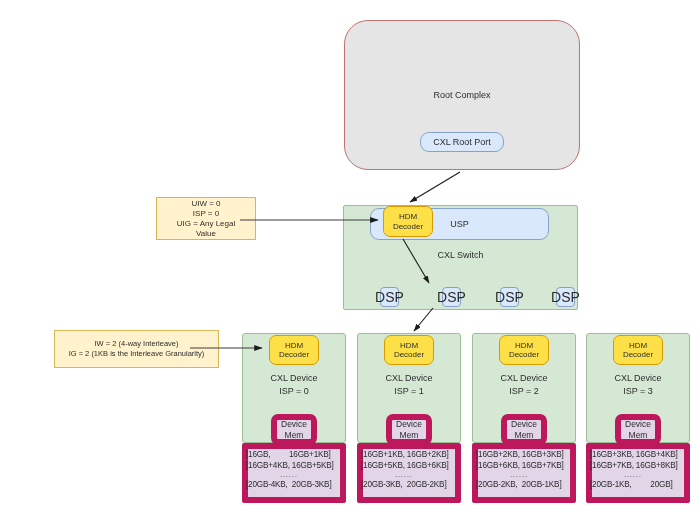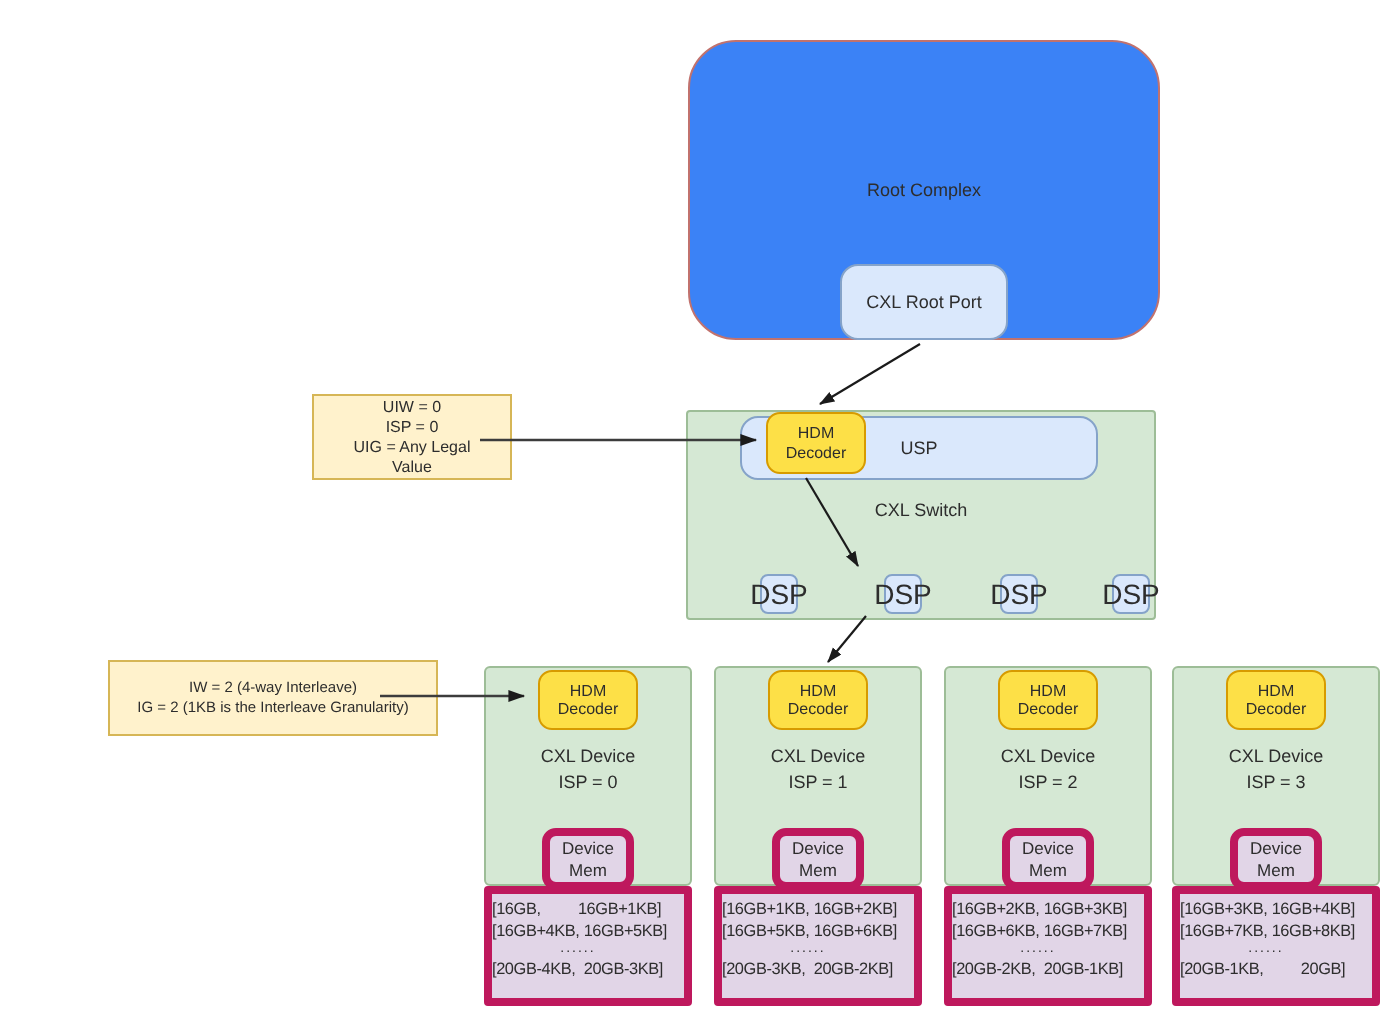--- a/index.html
+++ b/index.html
@@ -10,7 +10,7 @@
   .abs{position:absolute;box-sizing:border-box;}
   .center{display:flex;align-items:center;justify-content:center;text-align:center;}
   
-  .pink   {background:#3b82f6;border:1px solid #c1726e;}
+  .pink   {background:#e5e5e5;border:1px solid #c1726e;}
   .blue   {background:#dae8fc;border:1px solid #85a3c9;}
   .green  {background:#d5e8d4;border:1px solid #9dbd97;}
   .orange {background:#fde047;border:1px solid #d79b00;}

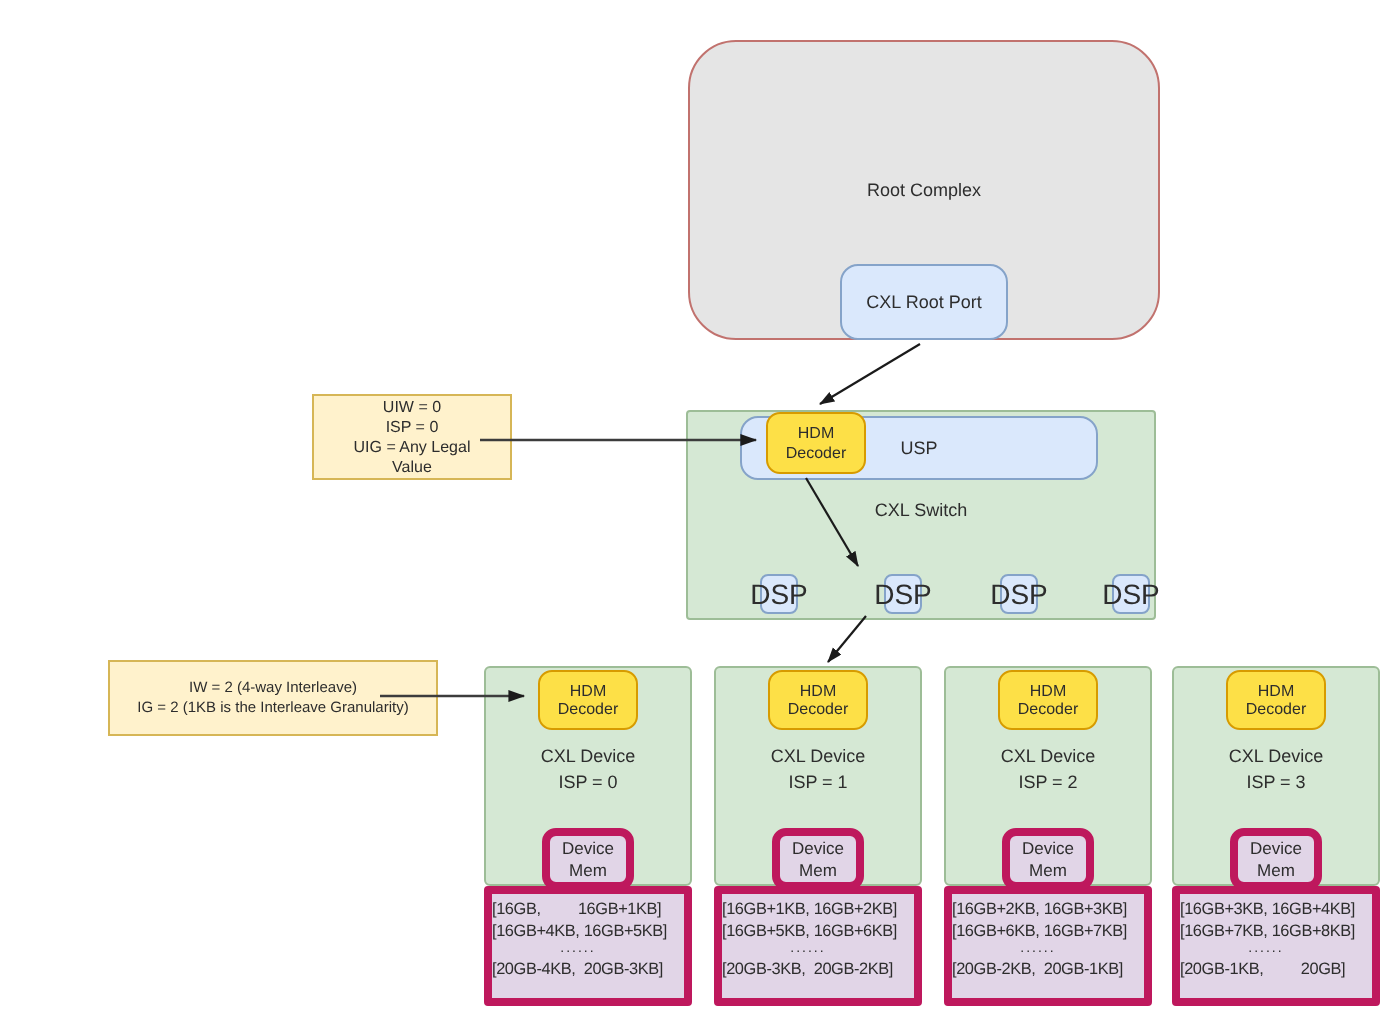--- a/index.html
+++ b/index.html
@@ -18,7 +18,7 @@
   .purple {background:#e1d5e7;border:4px solid #be185d;}
 
   .root-complex{left:344px;top:20px;width:236px;height:150px;border-radius:24px;font-size:9px;}
-  .root-port{left:420px;top:132px;width:84px;height:38px;border-radius:9px;font-size:9px;align-items:center;}
+  .root-port{left:420px;top:132px;width:84px;height:20px;border-radius:9px;font-size:9px;align-items:center;}
 
   .cxl-switch{left:343px;top:205px;width:235px;height:105px;border-radius:2px;}
   .usp{left:370px;top:208px;width:179px;height:32px;border-radius:9px;font-size:9px;}

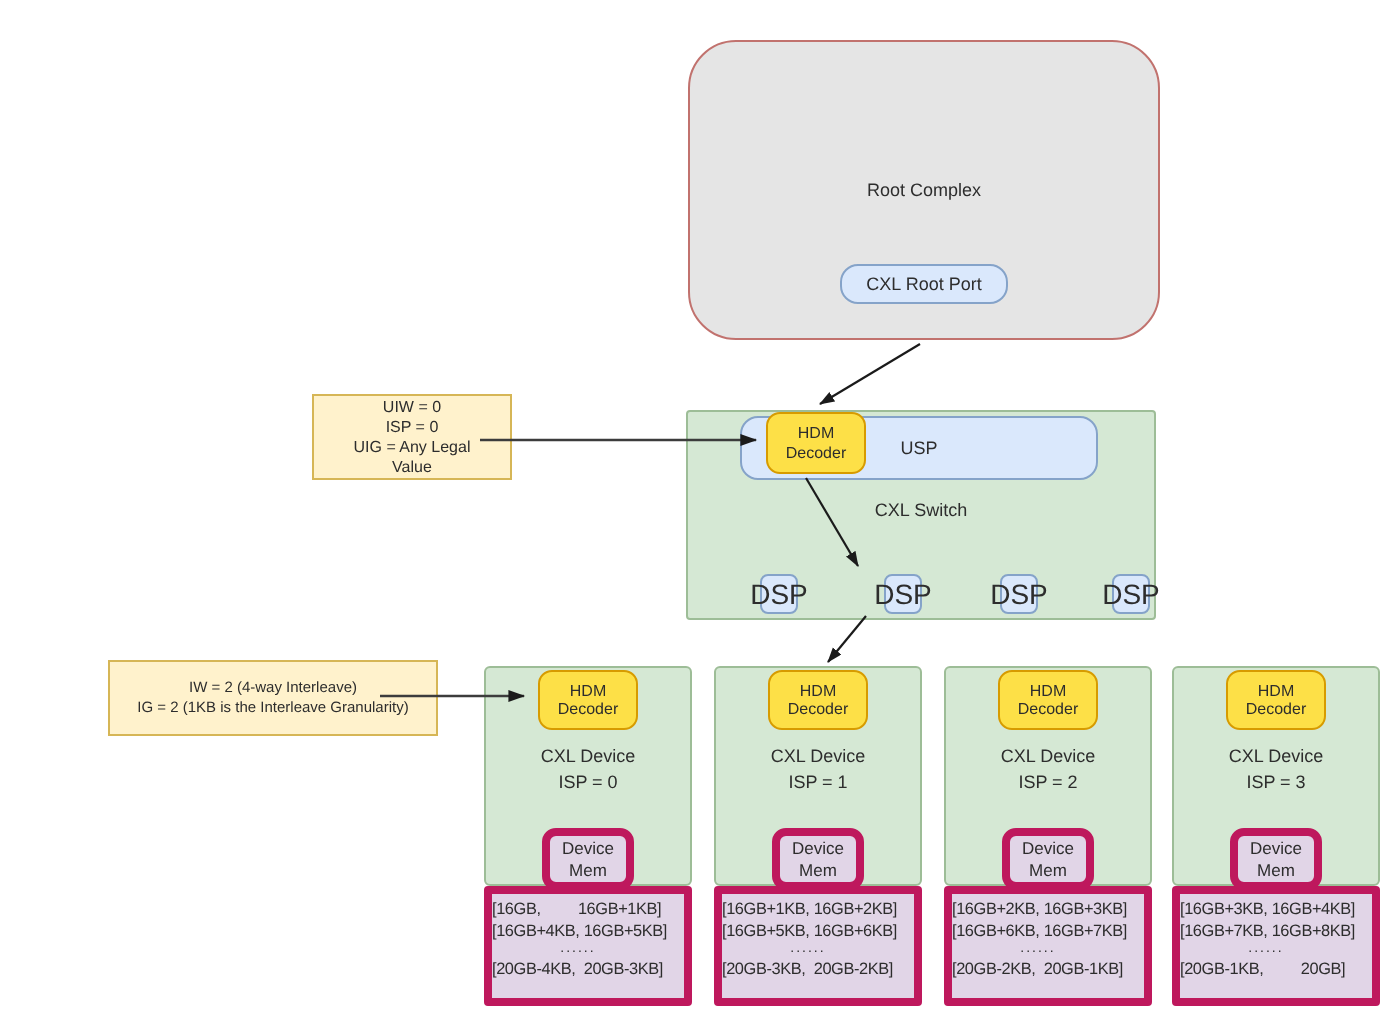--- a/index.html
+++ b/index.html
@@ -15,7 +15,7 @@
   .green  {background:#d5e8d4;border:1px solid #9dbd97;}
   .orange {background:#fde047;border:1px solid #d79b00;}
   .yellow {background:#fff2cc;border:1px solid #d6b656;}
-  .purple {background:#e1d5e7;border:4px solid #be185d;}
+  .purple {background:#e1d5e7;border:6px solid #be185d;}
 
   .root-complex{left:344px;top:20px;width:236px;height:150px;border-radius:24px;font-size:9px;}
   .root-port{left:420px;top:132px;width:84px;height:20px;border-radius:9px;font-size:9px;align-items:center;}

